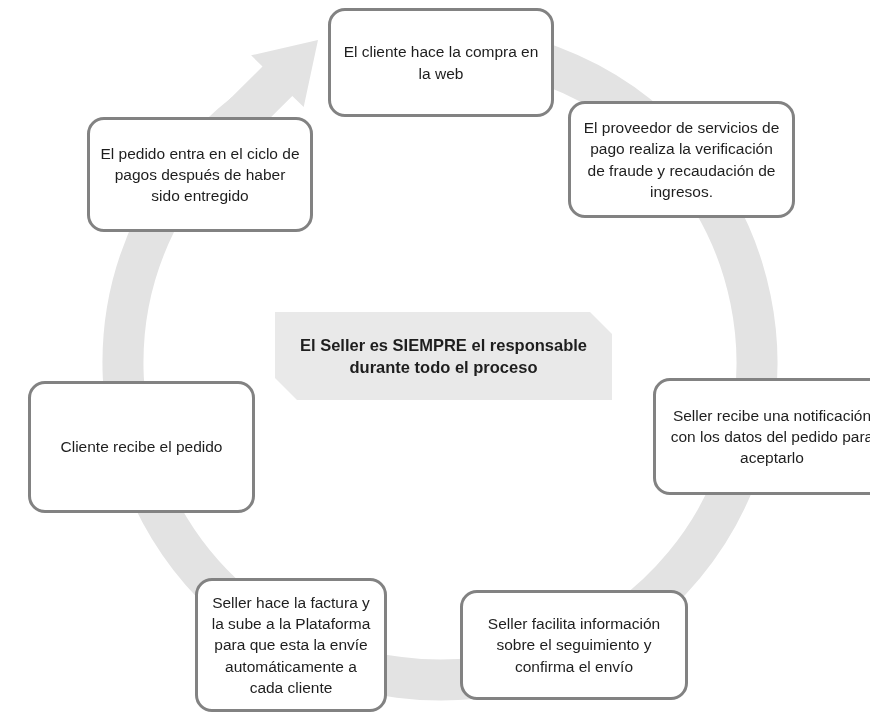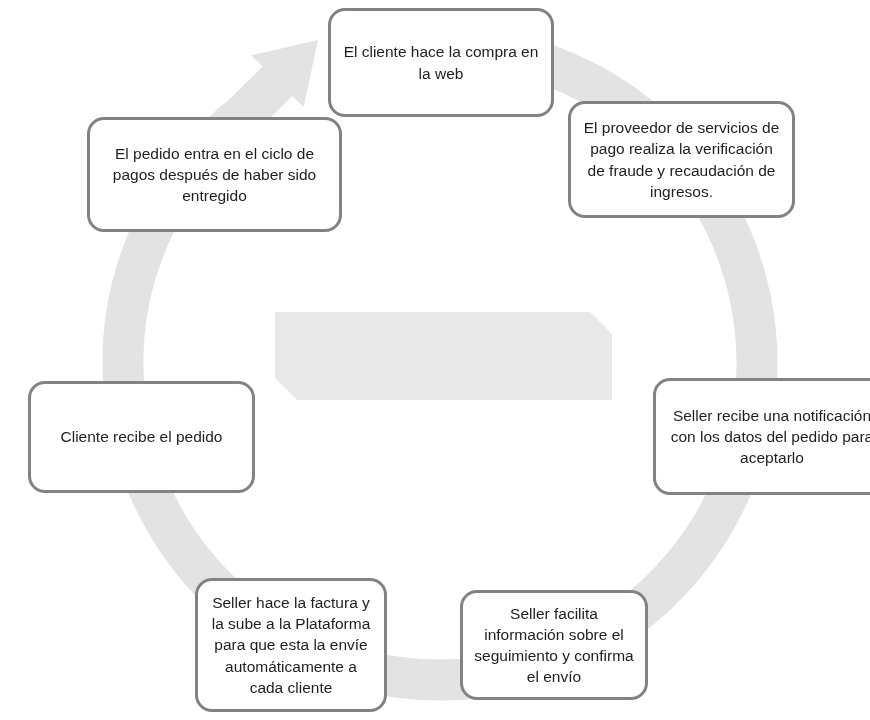--- a/index.html
+++ b/index.html
@@ -47,7 +47,7 @@
   .pos-bottom-right { left: 460px; top: 590px; width: 188px; height: 110px; }
   .pos-bottom-left  { left: 195px; top: 578px; width: 192px; height: 134px; }
   .pos-left         { left: 28px;  top: 381px; width: 227px; height: 112px; }
-  .pos-top-left     { left: 87px;  top: 117px; width: 255px; height: 115px; }
+  .pos-top-left     { left: 87px;  top: 117px; width: 226px; height: 115px; }
   .plaque {
     position: absolute;
     left: 275px; top: 312px;

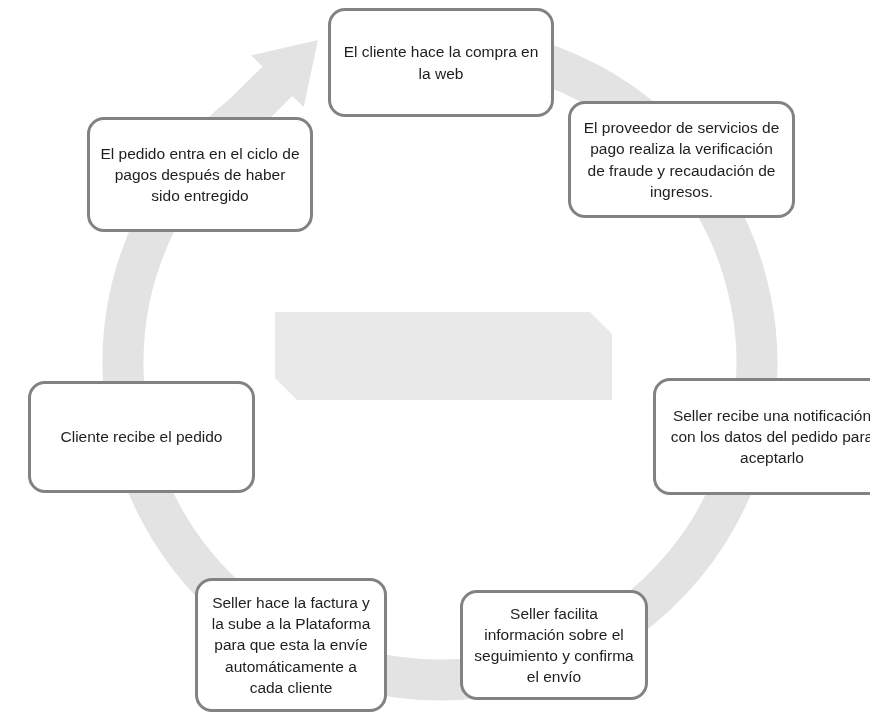--- a/index.html
+++ b/index.html
@@ -107,6 +107,7 @@
   </div>
 
   <div class="plaque">
+    <div class="plaque-line">El Seller es SIEMPRE el responsable</div>
   </div>
 
 </div>

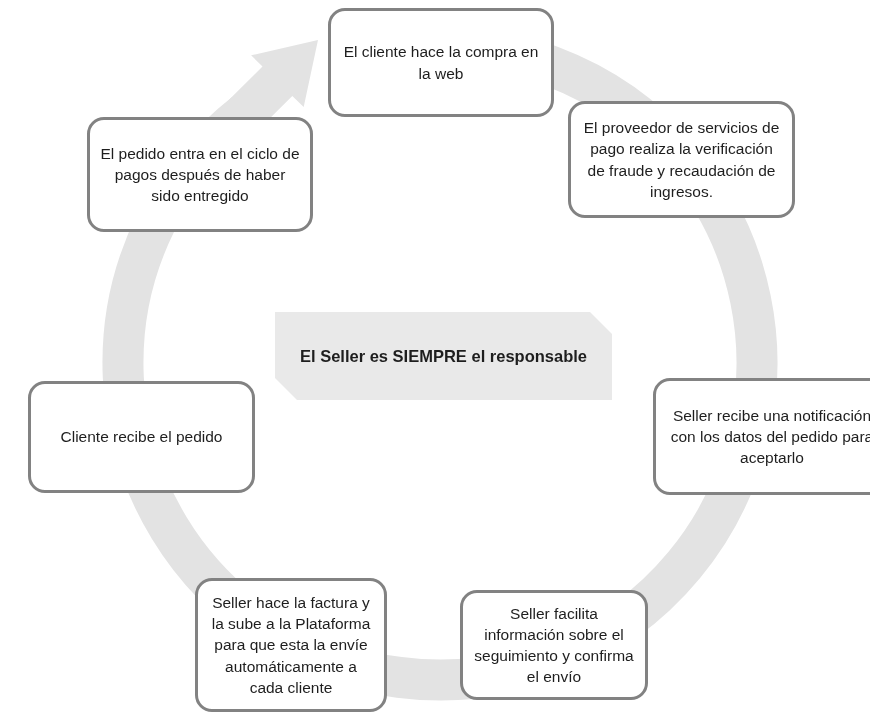--- a/index.html
+++ b/index.html
@@ -108,6 +108,7 @@
 
   <div class="plaque">
     <div class="plaque-line">El Seller es SIEMPRE el responsable</div>
+    <div class="plaque-line">durante todo el proceso</div>
   </div>
 
 </div>

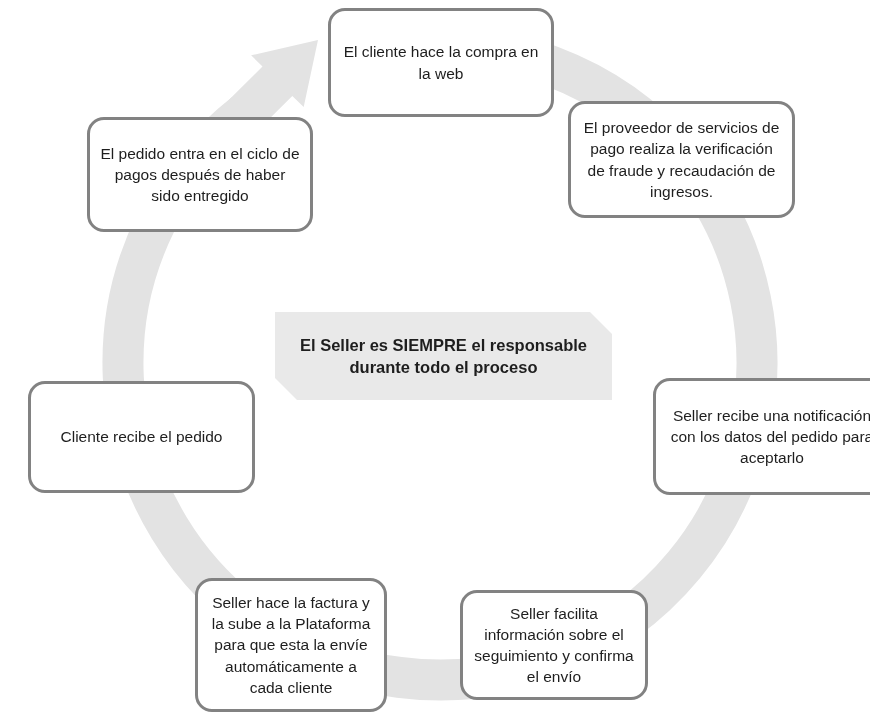--- a/index.html
+++ b/index.html
@@ -46,7 +46,7 @@
   .pos-right        { left: 653px; top: 378px; width: 238px; height: 117px; }
   .pos-bottom-right { left: 460px; top: 590px; width: 188px; height: 110px; }
   .pos-bottom-left  { left: 195px; top: 578px; width: 192px; height: 134px; }
-  .pos-left         { left: 28px;  top: 381px; width: 227px; height: 112px; }
+  .pos-left         { left: 28px;  top: 381px; width: 227px; height: 132px; }
   .pos-top-left     { left: 87px;  top: 117px; width: 226px; height: 115px; }
   .plaque {
     position: absolute;

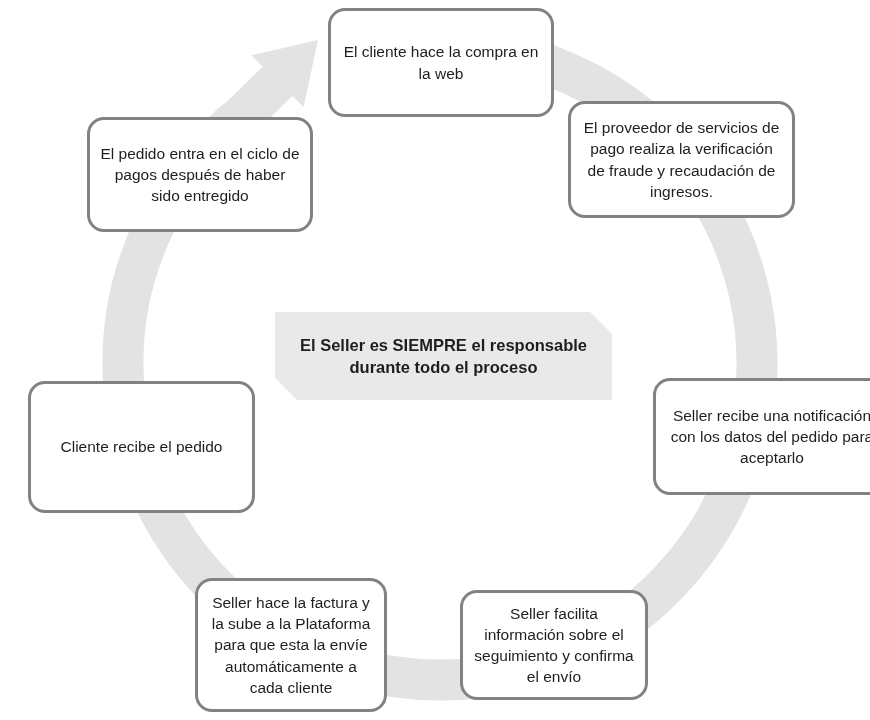--- a/index.html
+++ b/index.html
@@ -44,7 +44,7 @@
   .pos-top          { left: 328px; top: 8px;   width: 226px; height: 109px; }
   .pos-top-right    { left: 568px; top: 101px; width: 227px; height: 117px; }
   .pos-right        { left: 653px; top: 378px; width: 238px; height: 117px; }
-  .pos-bottom-right { left: 460px; top: 590px; width: 188px; height: 110px; }
+  .pos-bottom-right { left: 460px; top: 590px; width: 228px; height: 110px; }
   .pos-bottom-left  { left: 195px; top: 578px; width: 192px; height: 134px; }
   .pos-left         { left: 28px;  top: 381px; width: 227px; height: 132px; }
   .pos-top-left     { left: 87px;  top: 117px; width: 226px; height: 115px; }

